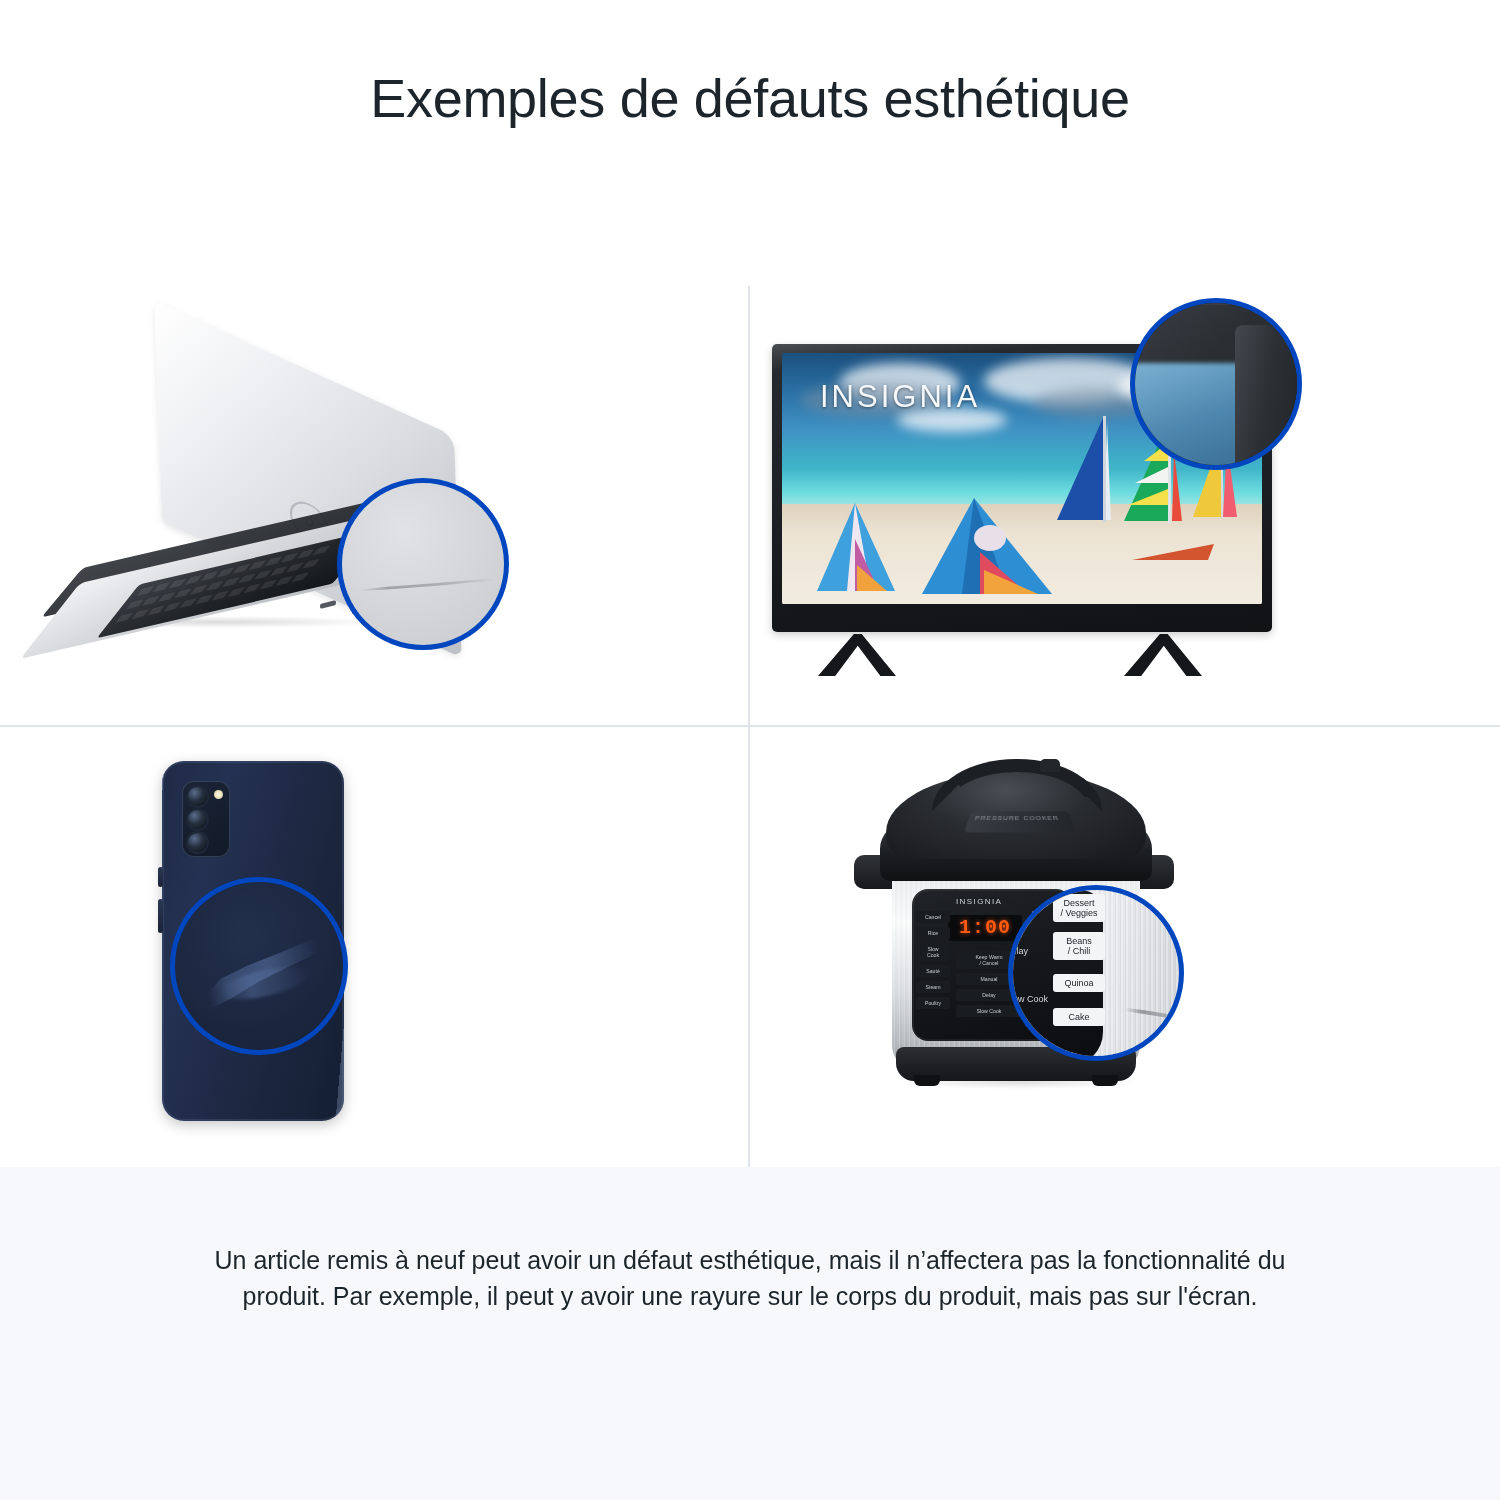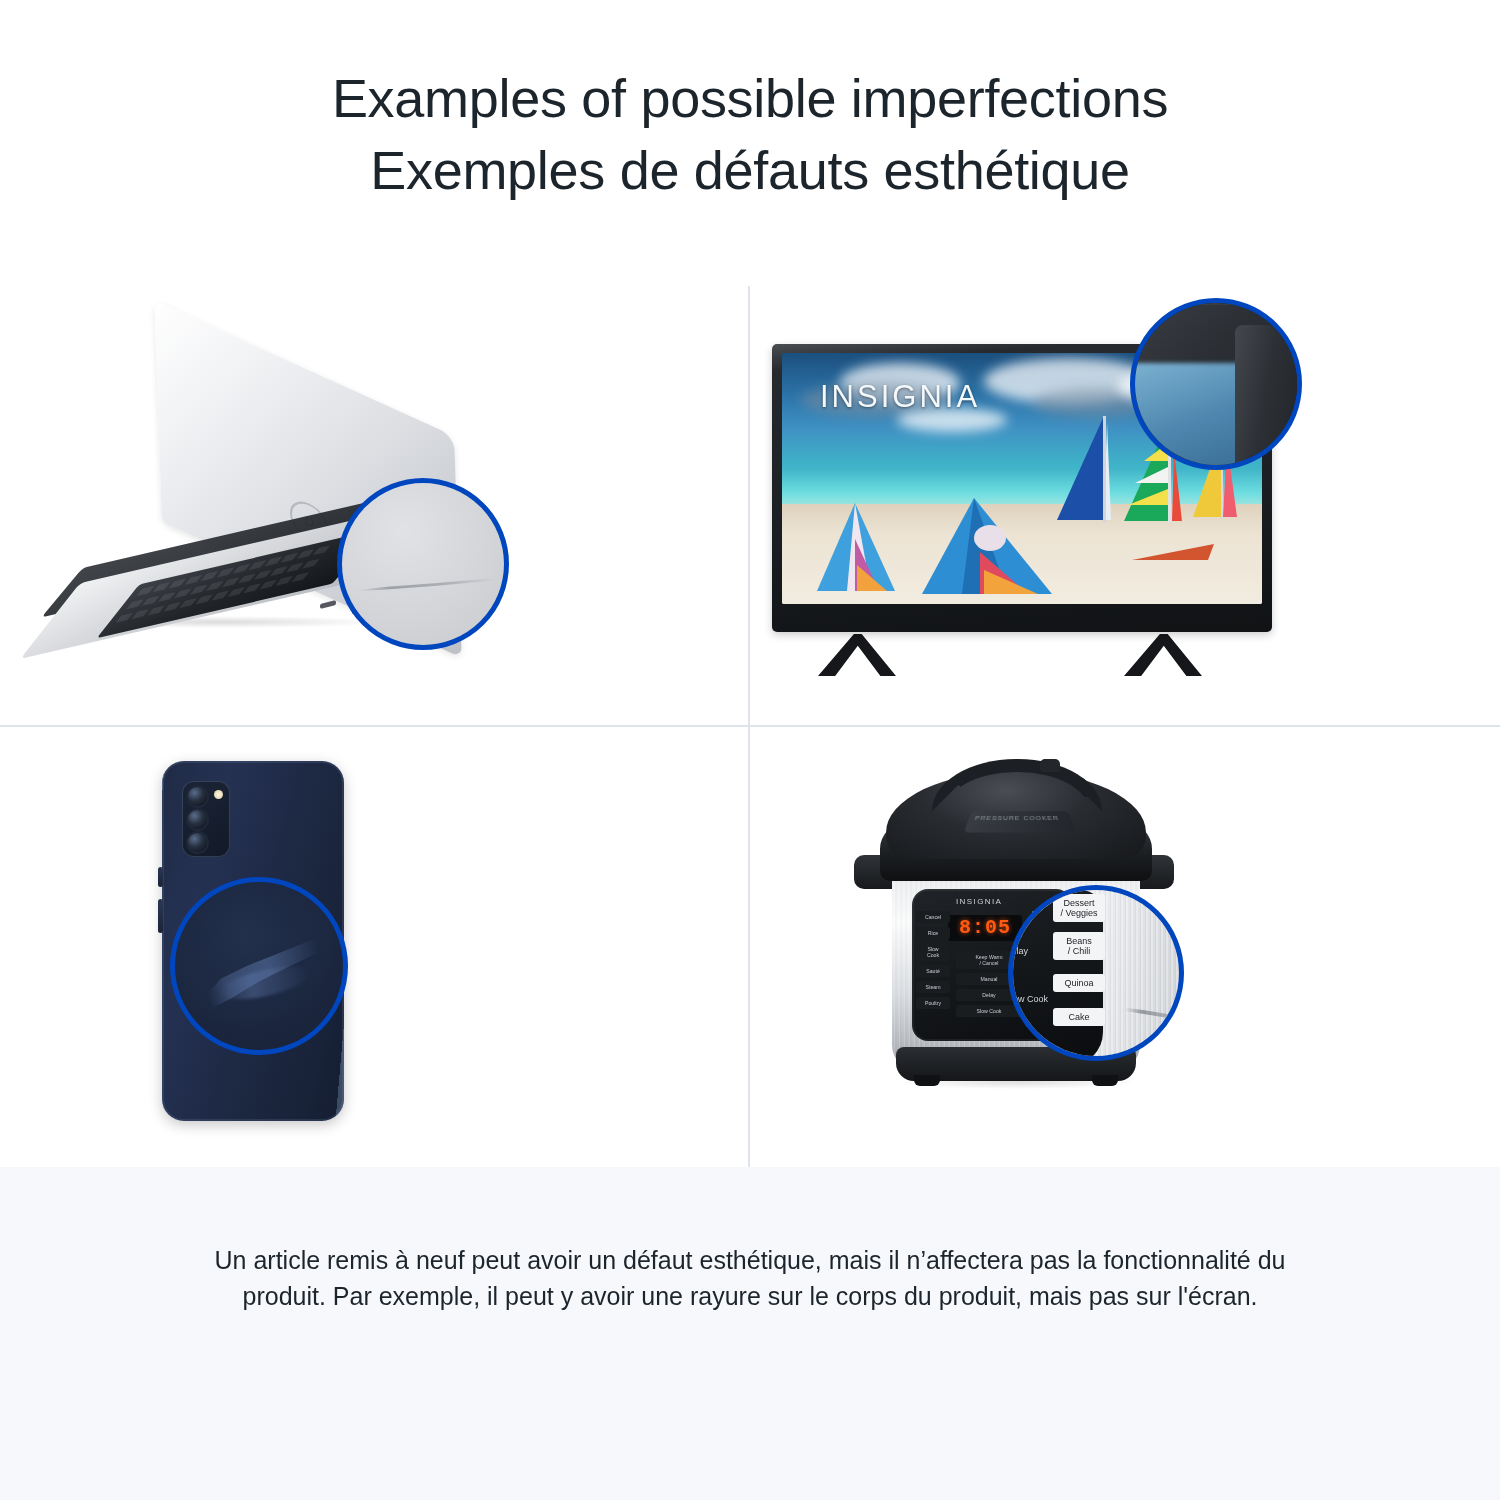--- a/index.html
+++ b/index.html
@@ -532,7 +532,6 @@
 <div class="page">
 
   <div class="header">
-    <div class="title-line">Examples of possible imperfections</div>
     <div class="title-line">Exemples de défauts esthétique</div>
   </div>
 

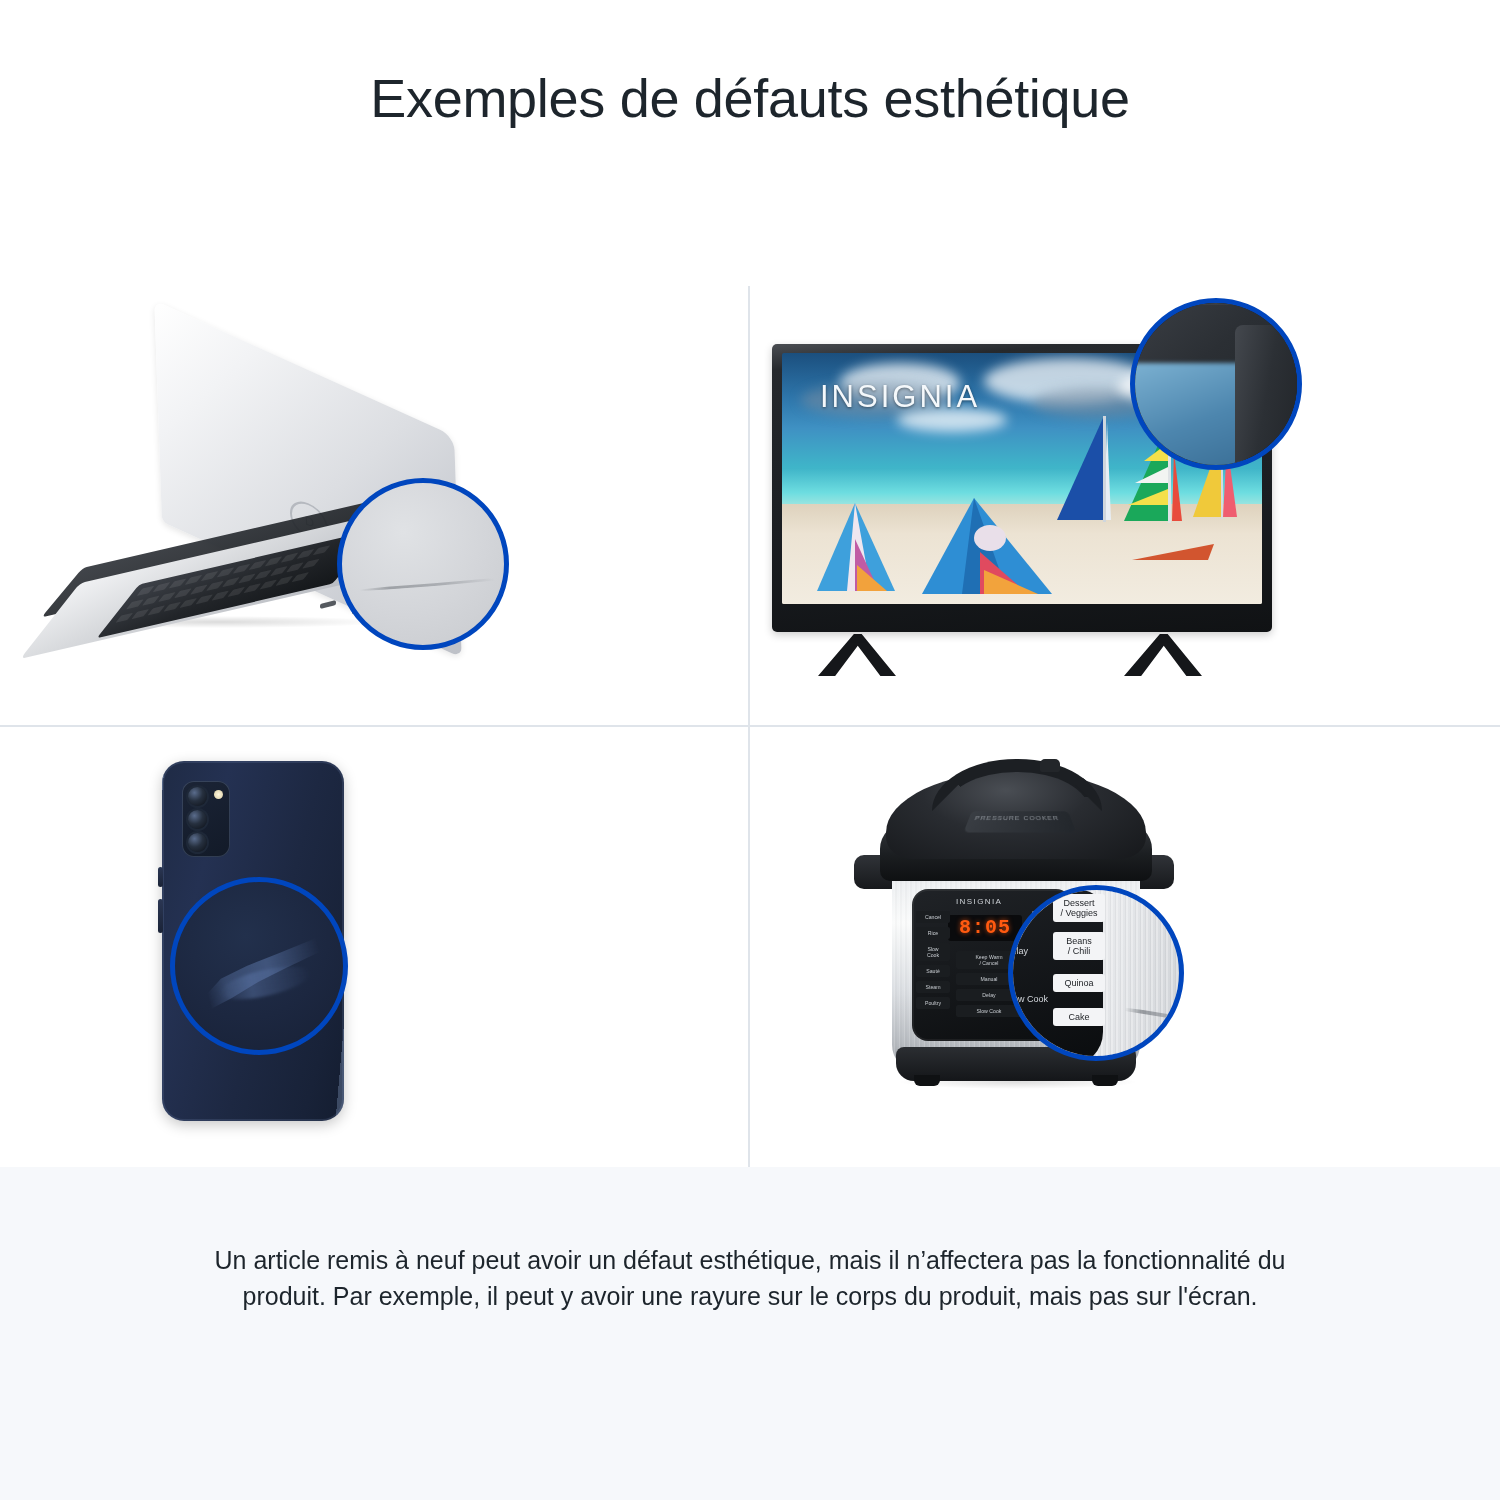--- a/index.html
+++ b/index.html
@@ -714,7 +714,7 @@
 
           <div class="ck-panel">
             <div class="ck-brand">INSIGNIA</div>
-            <div class="ck-led">8:05</div>
+            <div class="ck-led">1:00</div>
 
             <div class="ck-btn-col" style="left:4px;top:22px;">
               <div class="ck-btn dark">Cancel</div>

